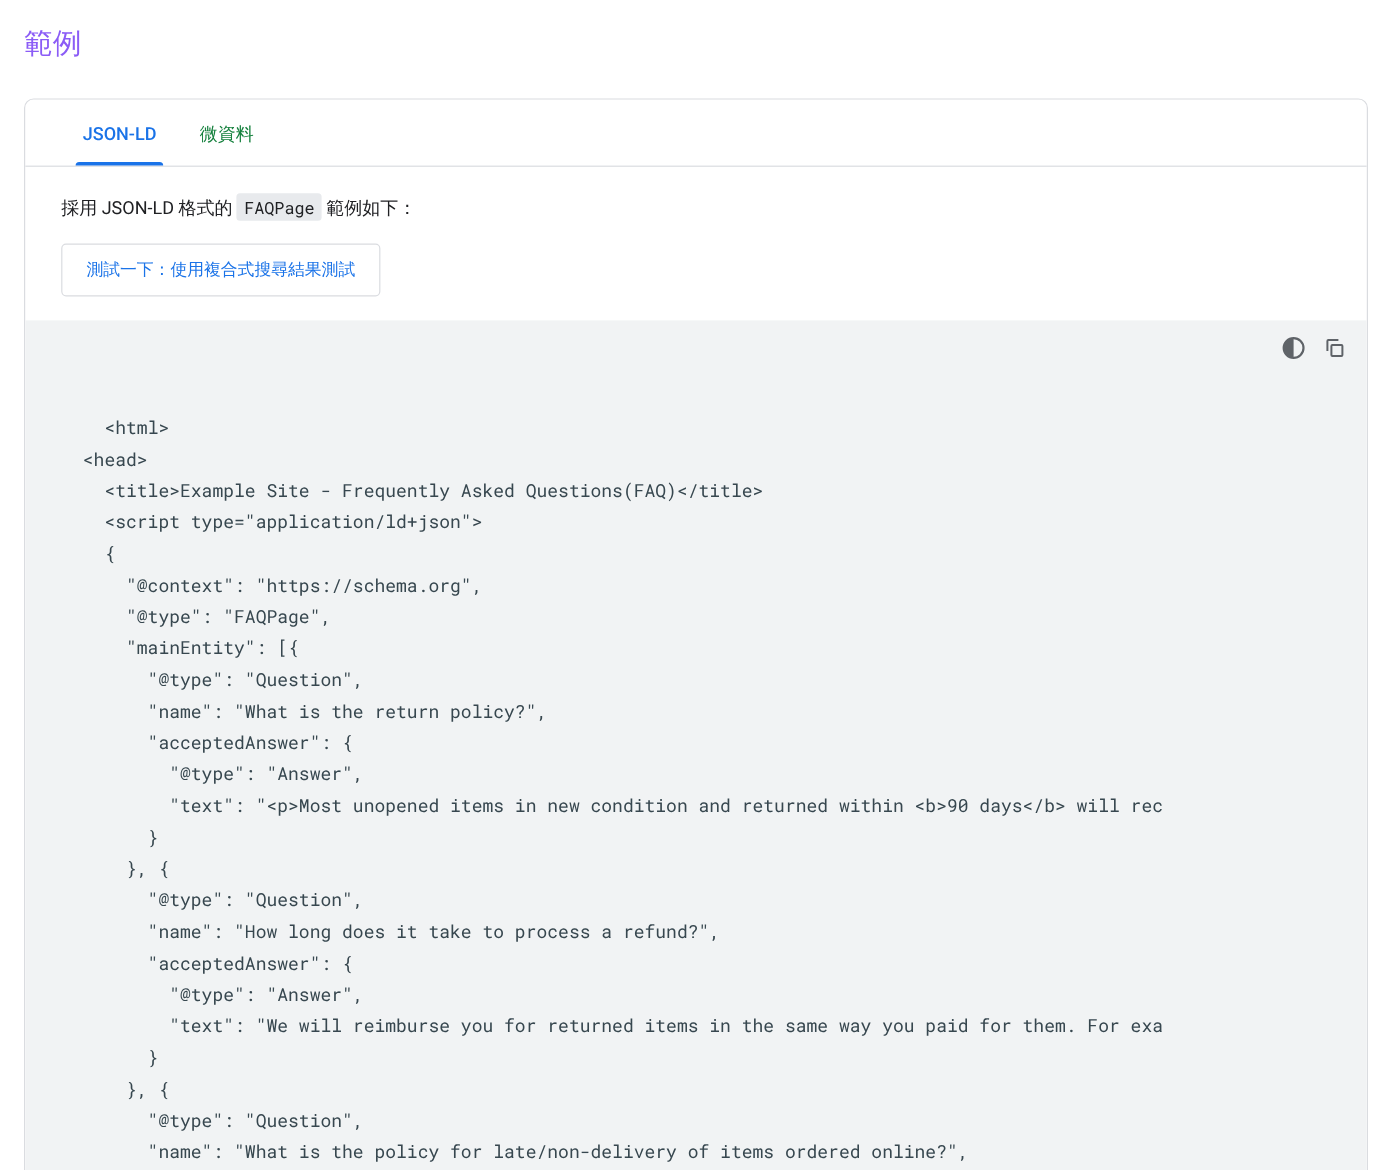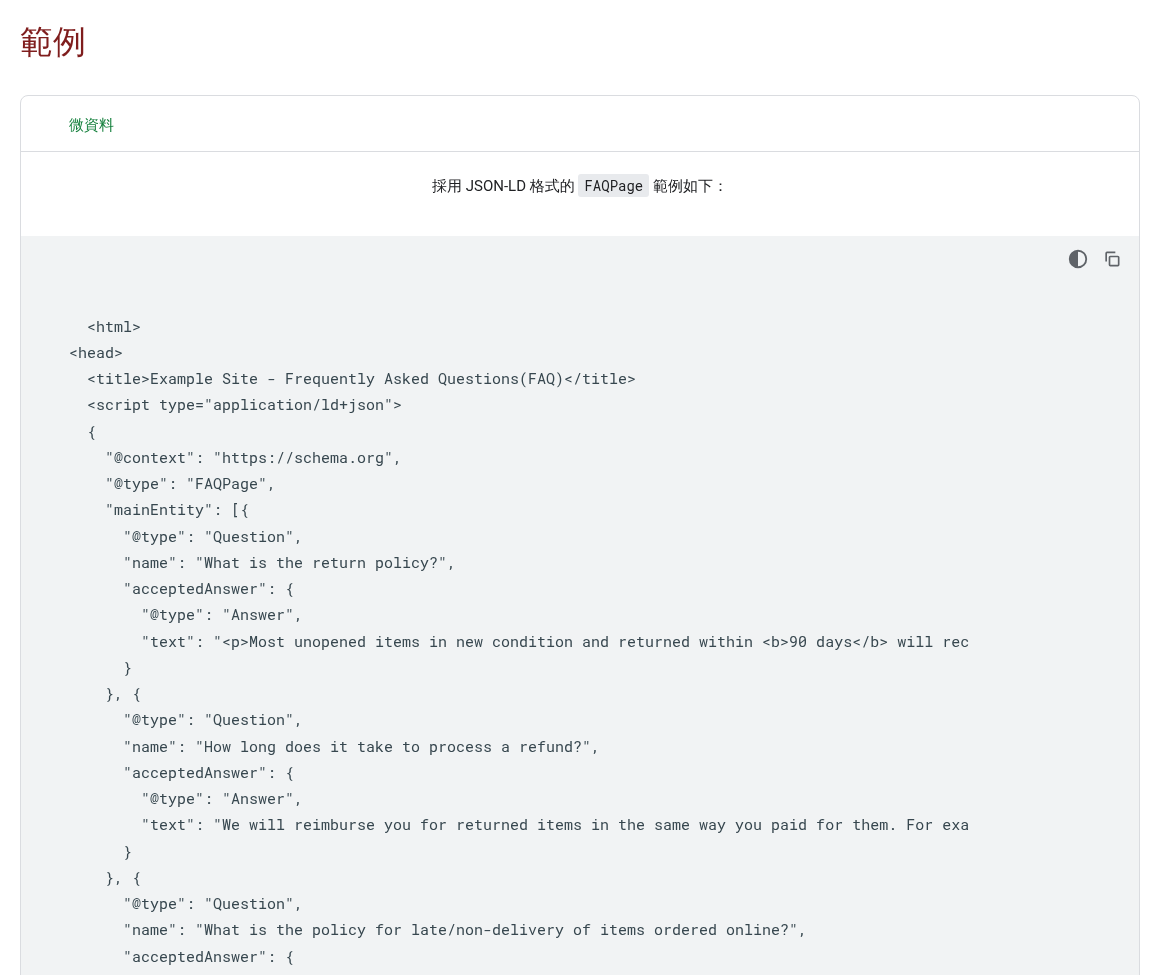--- a/index.html
+++ b/index.html
@@ -14,9 +14,9 @@
   padding: 20px;
 }
 .page-title {
-  font-size: 33px;
+  font-size: 24px;
   font-weight: 400;
-  color: #7f1d1d;
+  color: #8b5cf6;
   margin-bottom: 30px;
   padding-left: 0;
 }

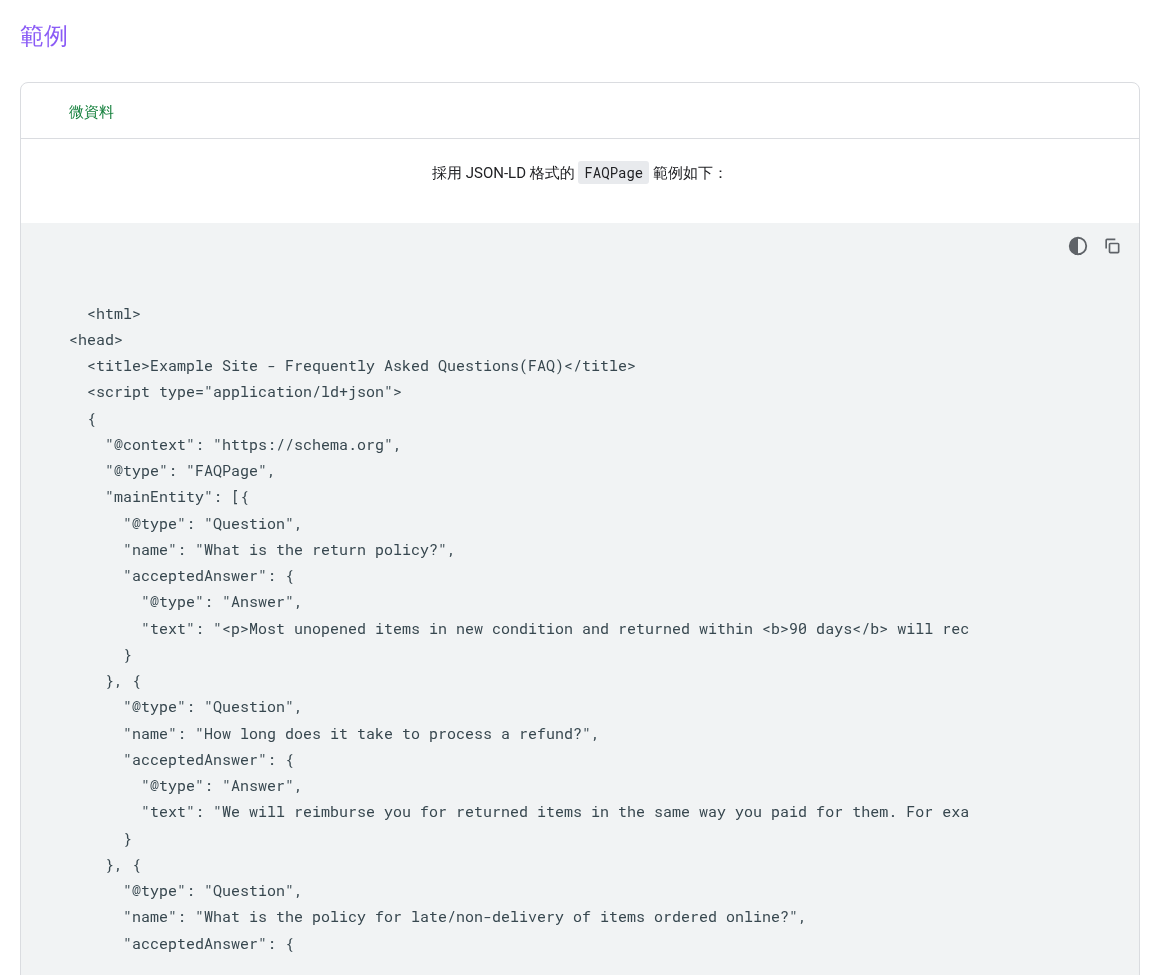--- a/index.html
+++ b/index.html
@@ -114,6 +114,7 @@
 <div class="card">
 
   <div class="tabs">
+    <div class="tab active">JSON-LD</div>
     <div class="tab">微資料</div>
   </div>
 

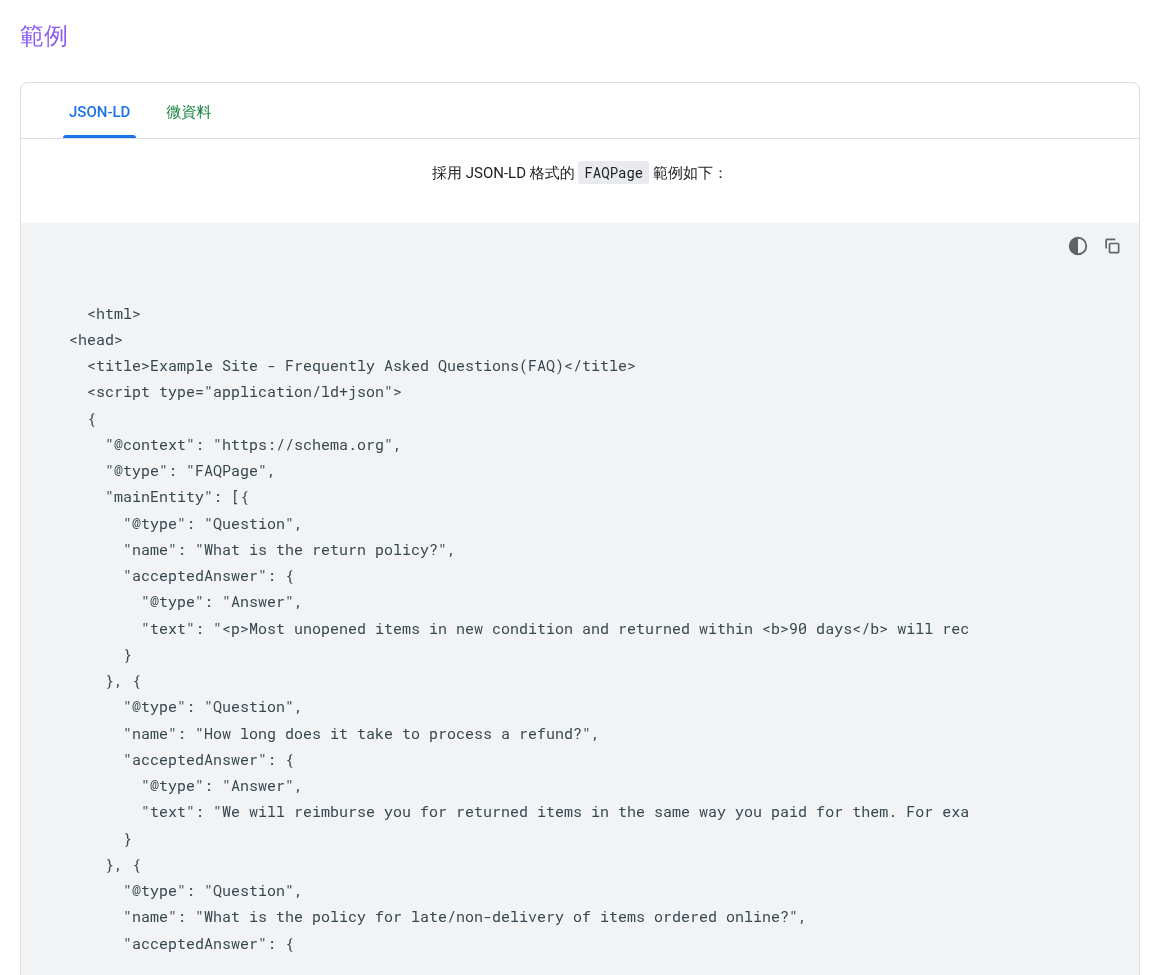--- a/index.html
+++ b/index.html
@@ -53,7 +53,6 @@
 }
 .content-section {
   padding: 24px 30px 20px 30px;
-  text-align: center;
 }
 .desc {
   font-size: 15px;

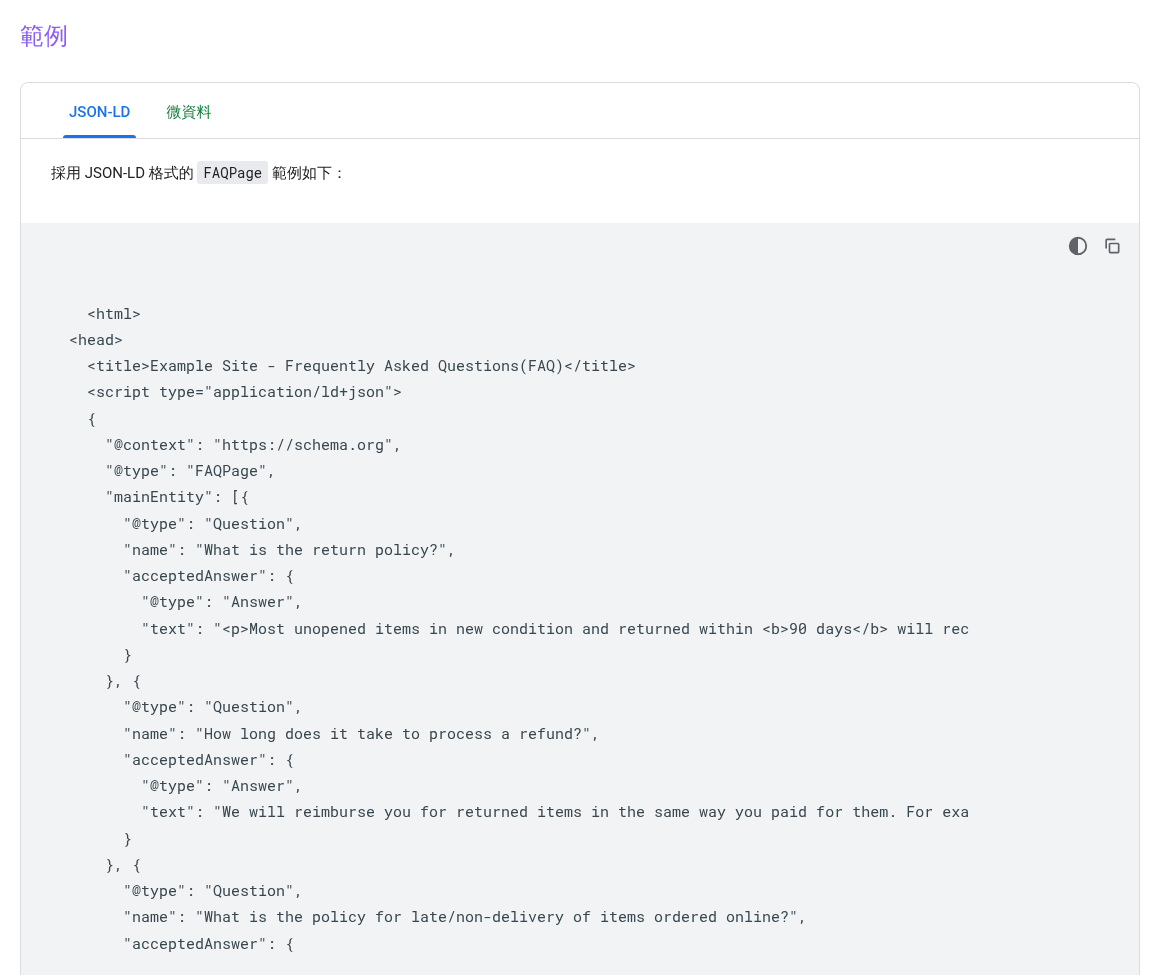--- a/index.html
+++ b/index.html
@@ -121,6 +121,7 @@
     <p class="desc">
       <span>採用 JSON-LD 格式的 </span><code>FAQPage</code><span> 範例如下：</span>
     </p>
+    <div class="test-button">測試一下：使用複合式搜尋結果測試</div>
   </div>
 
   <div class="code-block">

